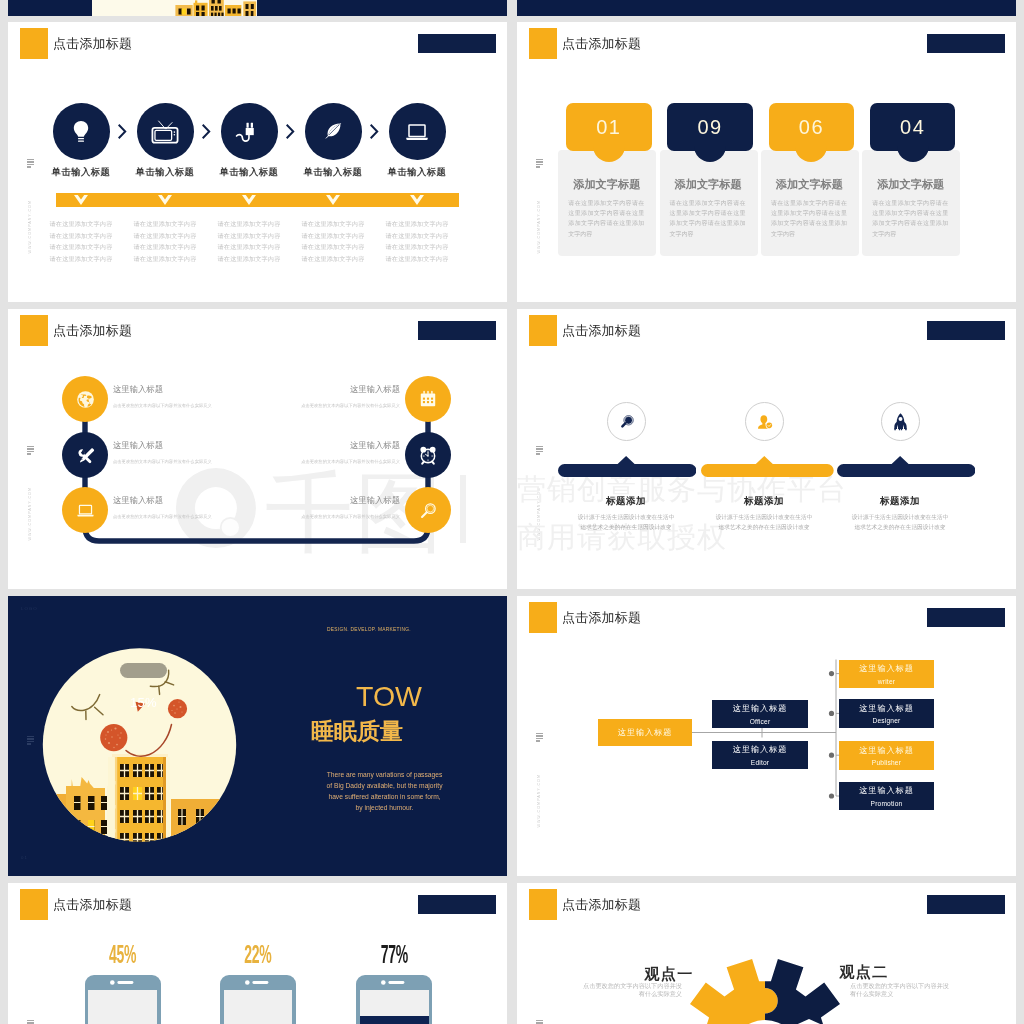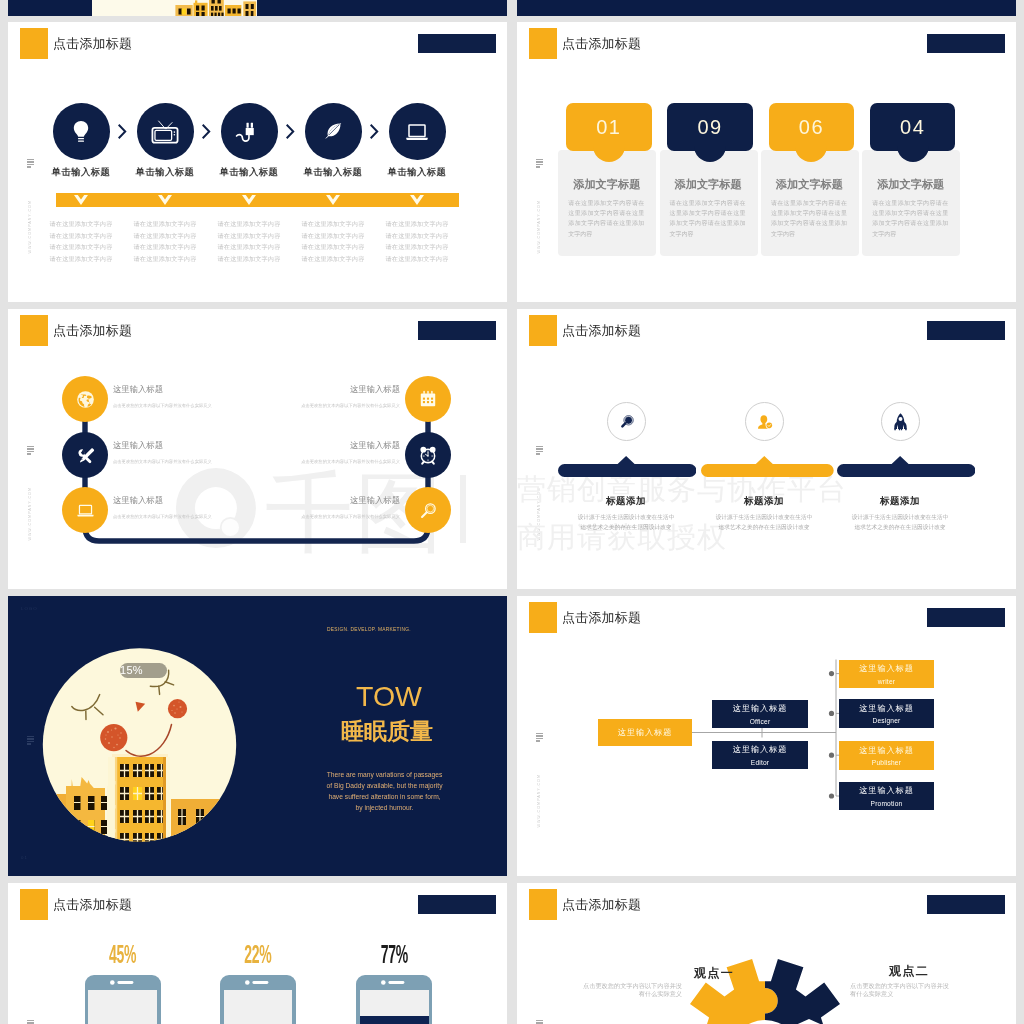--- a/index.html
+++ b/index.html
@@ -49,7 +49,7 @@
   .mc-cn{position:absolute;left:303px;top:123px;width:122px;text-align:right;font-size:23px;color:#f3b84a;font-weight:700;letter-spacing:0;line-height:25px;}
   .mc-p{position:absolute;left:317px;top:174px;width:119px;text-align:center;font-size:6.7px;color:#dfae74;line-height:10.9px;}
   .mc-badge{position:absolute;left:112px;top:67px;width:47px;height:15px;border-radius:8px;background:#a29e8c;}
-  .mc-badge span{display:block;text-align:left;font-size:11px;color:#fff;line-height:15px;letter-spacing:.3px;}
+  .mc-badge span{display:block;text-align:center;font-size:13px;color:#fff;line-height:15px;letter-spacing:.3px;margin-top:32px;}
   
   .og-box{position:absolute;display:flex;flex-direction:column;align-items:center;justify-content:center;}
   .og-box b{font-size:8.2px;font-weight:400;letter-spacing:.9px;}

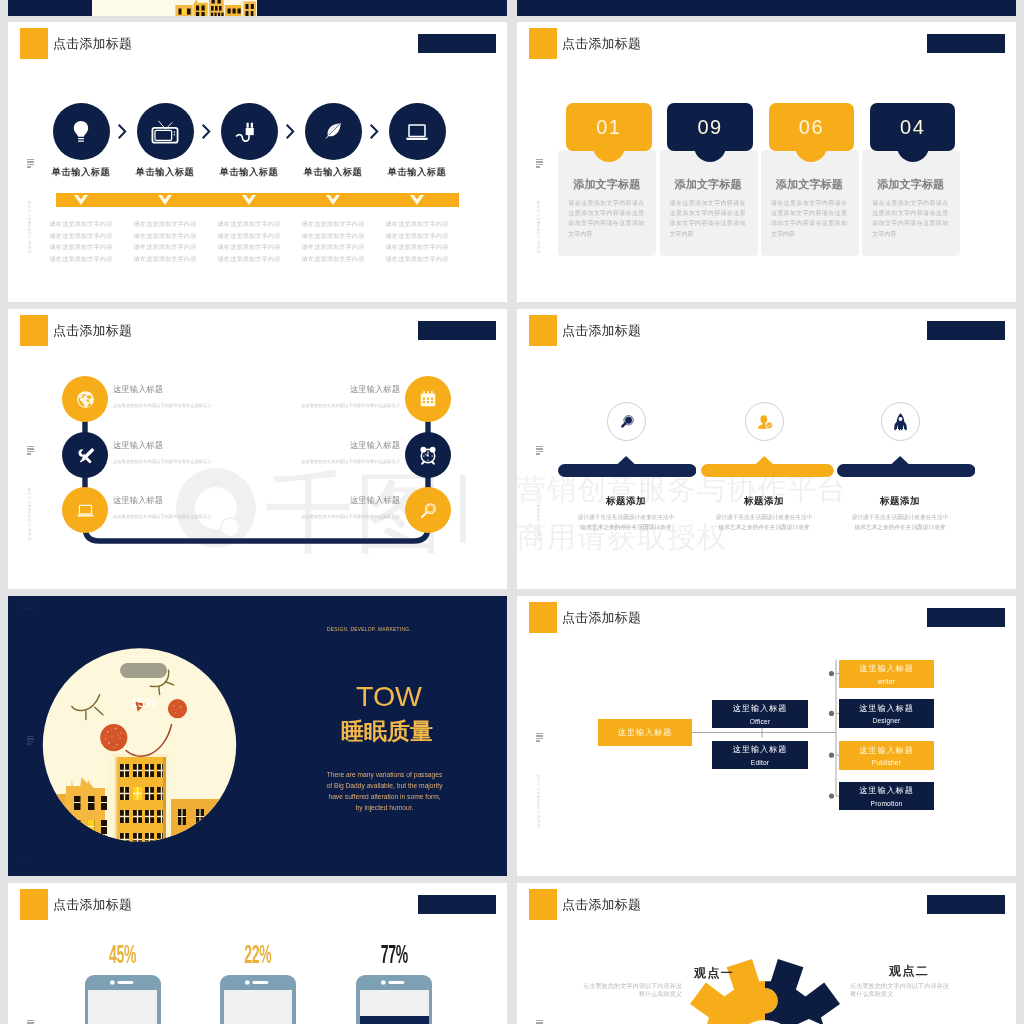--- a/index.html
+++ b/index.html
@@ -46,7 +46,7 @@
   .mc{position:absolute;inset:0;background:#0b1c46;}
   .mc-eyebrow{position:absolute;left:319px;top:31px;font-size:4.85px;color:#e5b464;letter-spacing:.28px;font-weight:400;white-space:nowrap;}
   .mc-tow{position:absolute;left:320px;top:85px;width:122px;text-align:center;font-size:28.5px;color:#f3b84a;font-weight:400;letter-spacing:0;line-height:31px;}
-  .mc-cn{position:absolute;left:303px;top:123px;width:122px;text-align:right;font-size:23px;color:#f3b84a;font-weight:700;letter-spacing:0;line-height:25px;}
+  .mc-cn{position:absolute;left:303px;top:123px;width:122px;text-align:left;font-size:23px;color:#f3b84a;font-weight:700;letter-spacing:0;line-height:25px;}
   .mc-p{position:absolute;left:317px;top:174px;width:119px;text-align:center;font-size:6.7px;color:#dfae74;line-height:10.9px;}
   .mc-badge{position:absolute;left:112px;top:67px;width:47px;height:15px;border-radius:8px;background:#a29e8c;}
   .mc-badge span{display:block;text-align:center;font-size:13px;color:#fff;line-height:15px;letter-spacing:.3px;margin-top:32px;}

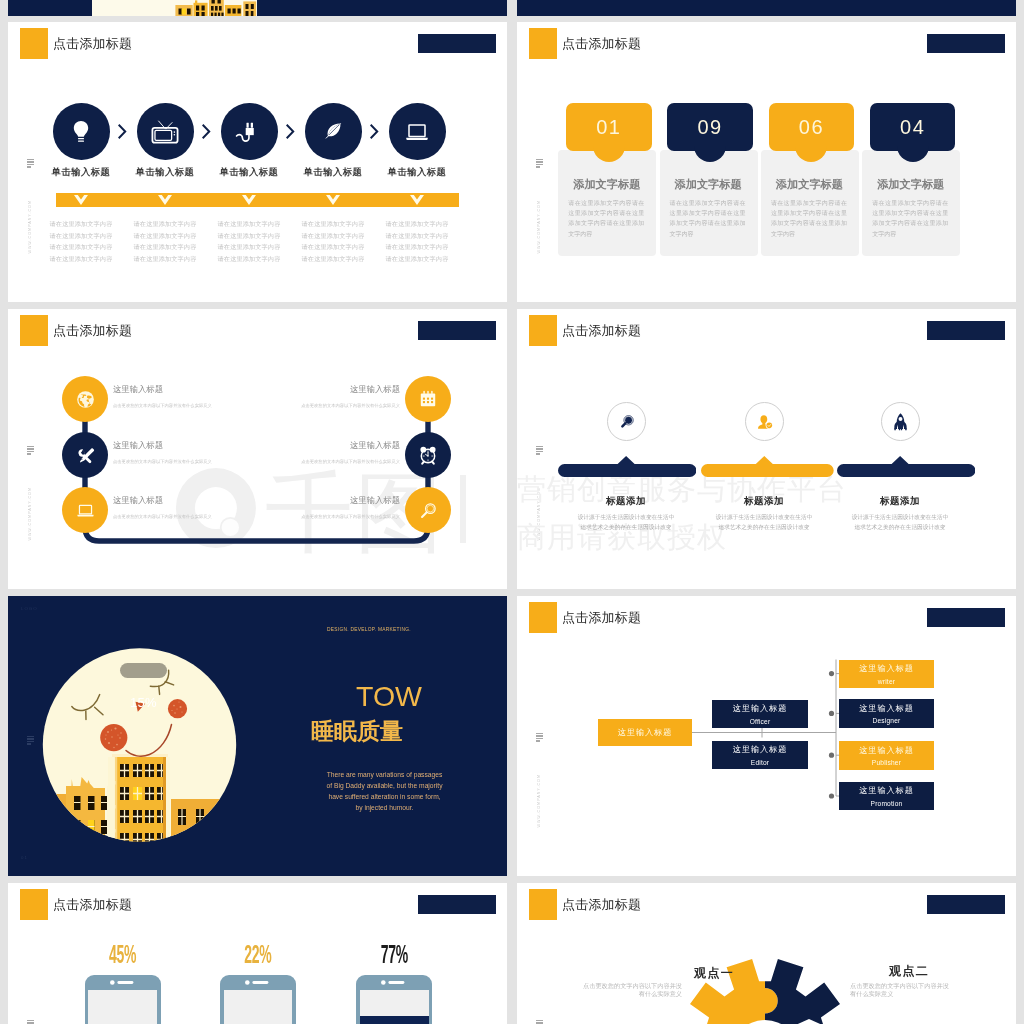--- a/index.html
+++ b/index.html
@@ -58,7 +58,7 @@
   .ph-pct{position:absolute;width:80px;text-align:center;font-size:14px;font-weight:700;letter-spacing:-.3px;line-height:14px;transform:scaleY(1.85);transform-origin:center top;}
   .ph-body{position:absolute;width:70px;height:110px;border-radius:10px;background:#7da0b4;}
   
-  .gr-h{position:absolute;width:130px;text-align:right;font-size:12px;color:#2b2b2b;font-weight:700;letter-spacing:1.3px;}
+  .gr-h{position:absolute;width:130px;text-align:center;font-size:15px;color:#2b2b2b;font-weight:700;letter-spacing:1.3px;}
   .gr-p{position:absolute;width:105px;text-align:right;font-size:6.2px;color:#b5b5b5;line-height:8.1px;}
 </style>
 </head>

